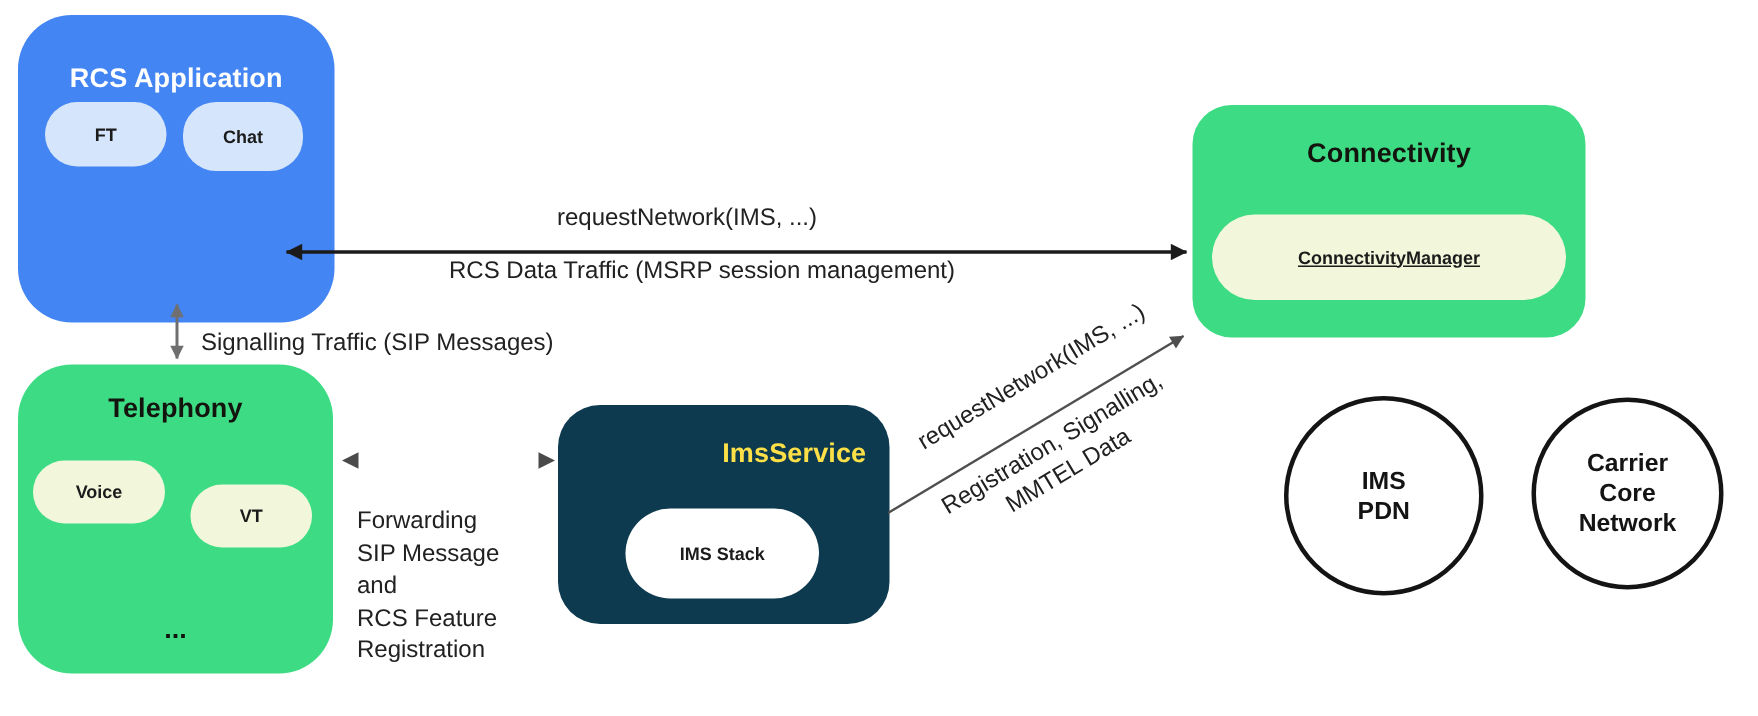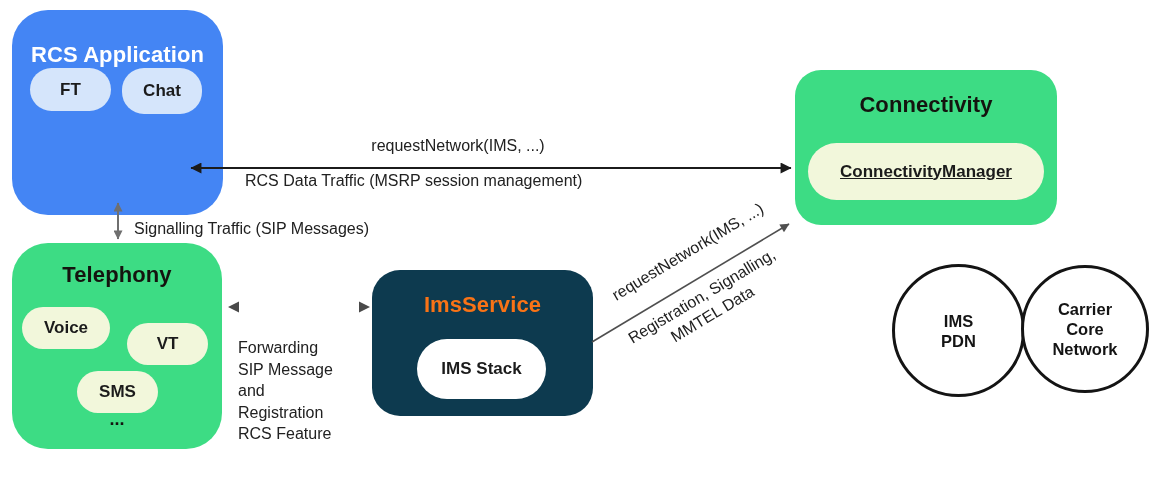--- a/index.html
+++ b/index.html
@@ -7,7 +7,7 @@
   .canvas{position:relative;width:1172px;height:477px;background:#ffffff;overflow:hidden;}
 
   .box{position:absolute;box-sizing:border-box;}
-  .box-title{position:absolute;left:0;width:100%;text-align:center;font-weight:bold;font-size:22px;letter-spacing:.1px;}
+  .box-title{position:absolute;left:0;width:100%;text-align:center;font-weight:bold;font-size:18px;letter-spacing:.1px;}
   .pill{position:absolute;display:flex;align-items:center;justify-content:center;
         font-weight:bold;font-size:17px;color:#1b1b1b;border-radius:22px;}
 

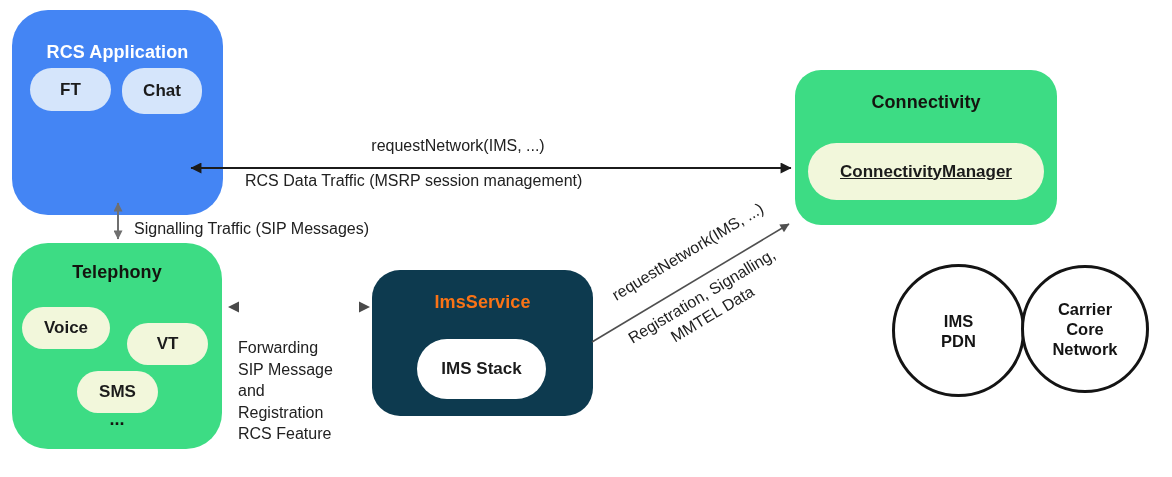--- a/index.html
+++ b/index.html
@@ -9,7 +9,7 @@
   .box{position:absolute;box-sizing:border-box;}
   .box-title{position:absolute;left:0;width:100%;text-align:center;font-weight:bold;font-size:18px;letter-spacing:.1px;}
   .pill{position:absolute;display:flex;align-items:center;justify-content:center;
-        font-weight:bold;font-size:17px;color:#1b1b1b;border-radius:22px;}
+        font-weight:bold;font-size:12px;color:#1b1b1b;border-radius:22px;}
 
   .rcs-app{left:12px;top:10px;width:211px;height:205px;background:#4485f4;border-radius:36px;}
   .rcs-app .box-title{top:32px;color:#ffffff;}

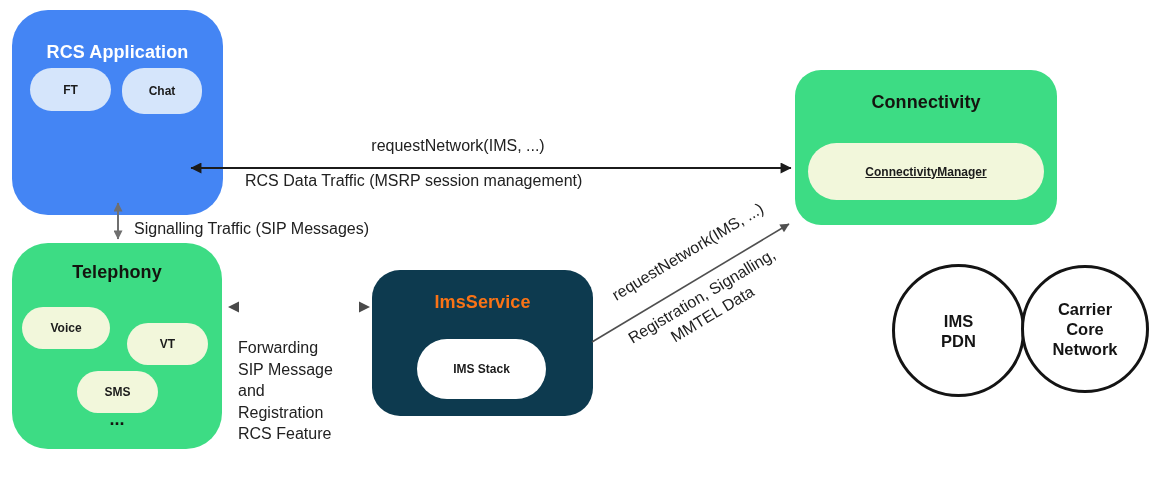--- a/index.html
+++ b/index.html
@@ -44,7 +44,7 @@
 
   .edge-label{position:absolute;font-size:16px;color:#212121;white-space:nowrap;}
   .lbl-req-net-h{left:308px;top:137px;width:300px;text-align:center;}
-  .lbl-rcs-data{left:245px;top:172px;width:400px;text-align:left;}
+  .lbl-rcs-data{left:268px;top:172px;width:400px;text-align:center;}
   .lbl-signalling{left:134px;top:220px;}
   .lbl-sip-block{left:238px;top:337px;line-height:21.6px;white-space:normal;width:130px;}
   .lbl-sip-block span{display:block;}

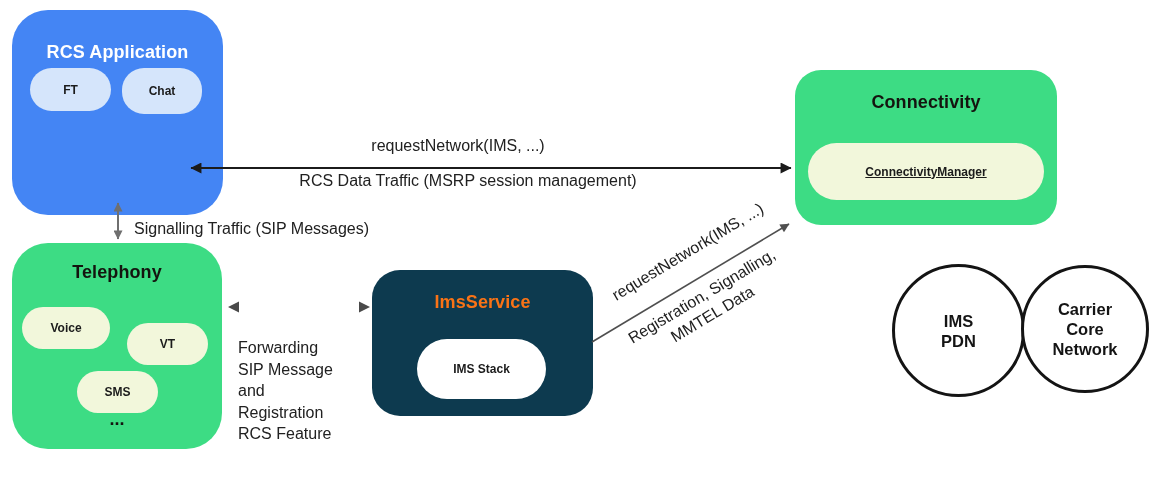--- a/index.html
+++ b/index.html
@@ -28,7 +28,7 @@
         font-weight:bold;font-size:18px;color:#14140f;}
 
   .ims-service{left:372px;top:270px;width:221px;height:146px;background:#0d3a4f;border-radius:28px;}
-  .ims-service .box-title{top:22px;color:#f97316;}
+  .ims-service .box-title{top:22px;color:#fde047;padding-left:47px;}
   .pill-white{background:#ffffff;}
   .pill-ims-stack{left:45px;top:69px;width:129px;height:60px;border-radius:30px;}
 

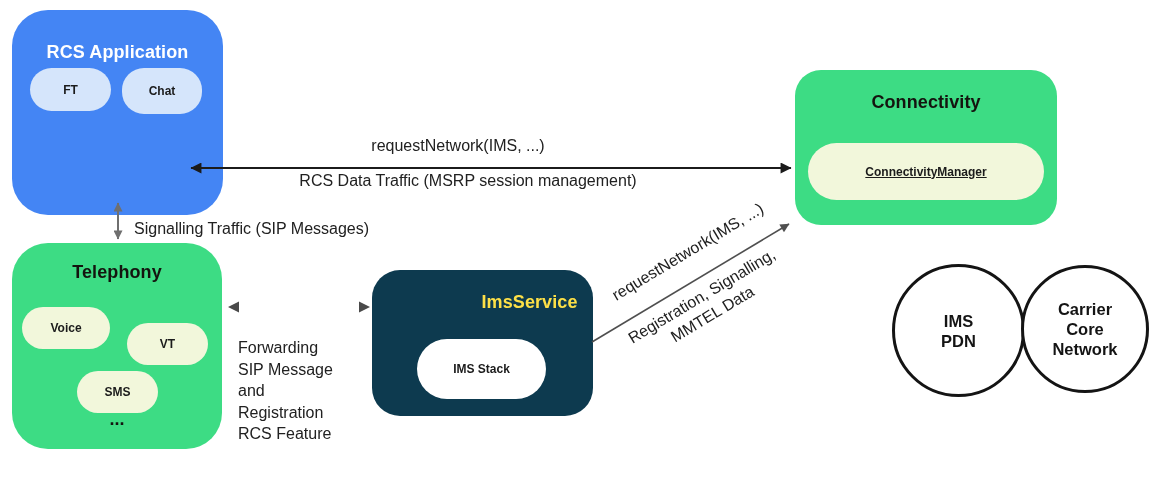--- a/index.html
+++ b/index.html
@@ -39,7 +39,7 @@
   .net-circle{position:absolute;border:3px solid #141414;border-radius:50%;background:#ffffff;
         display:flex;flex-direction:column;align-items:center;justify-content:center;
         font-weight:bold;font-size:16.5px;color:#141414;line-height:20px;text-align:center;}
-  .circle-ims-pdn{left:892px;top:264px;width:127px;height:127px;}
+  .circle-ims-pdn{left:856px;top:264px;width:127px;height:127px;}
   .circle-carrier{left:1021px;top:265px;width:122px;height:122px;}
 
   .edge-label{position:absolute;font-size:16px;color:#212121;white-space:nowrap;}

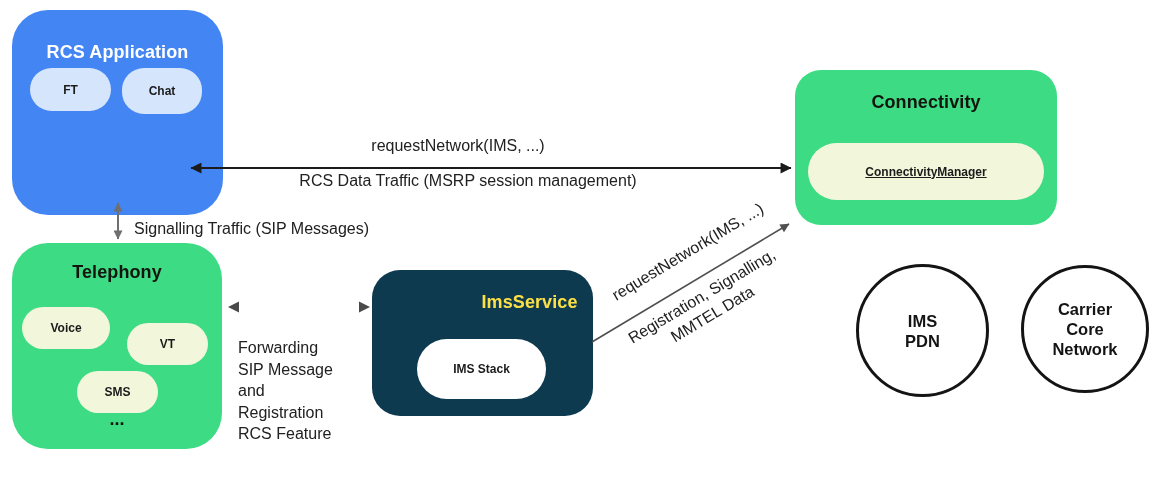--- a/index.html
+++ b/index.html
@@ -69,7 +69,6 @@
     <div class="box-title">Telephony</div>
     <div class="pill pill-cream pill-voice">Voice</div>
     <div class="pill pill-cream pill-vt">VT</div>
-    <div class="pill pill-cream pill-sms">SMS</div>
     <div class="telephony-ellipsis">...</div>
   </div>
 

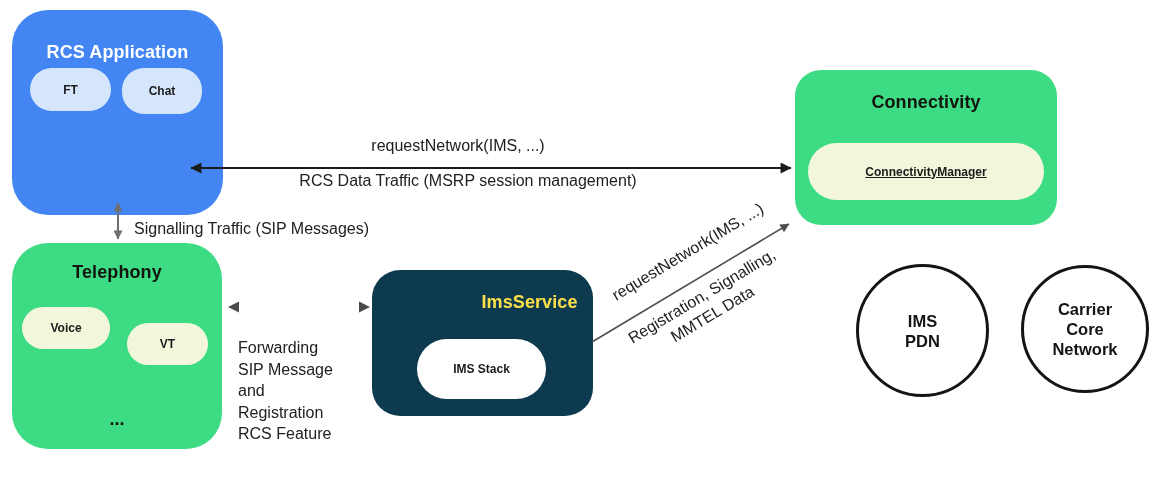--- a/index.html
+++ b/index.html
@@ -119,8 +119,8 @@
     <span>Forwarding</span>
     <span>SIP Message</span>
     <span>and</span>
+    <span>RCS Feature</span>
     <span>Registration</span>
-    <span>RCS Feature</span>
   </div>
 
   <div class="edge-label lbl-diag-req">requestNetwork(IMS, ...)</div>

